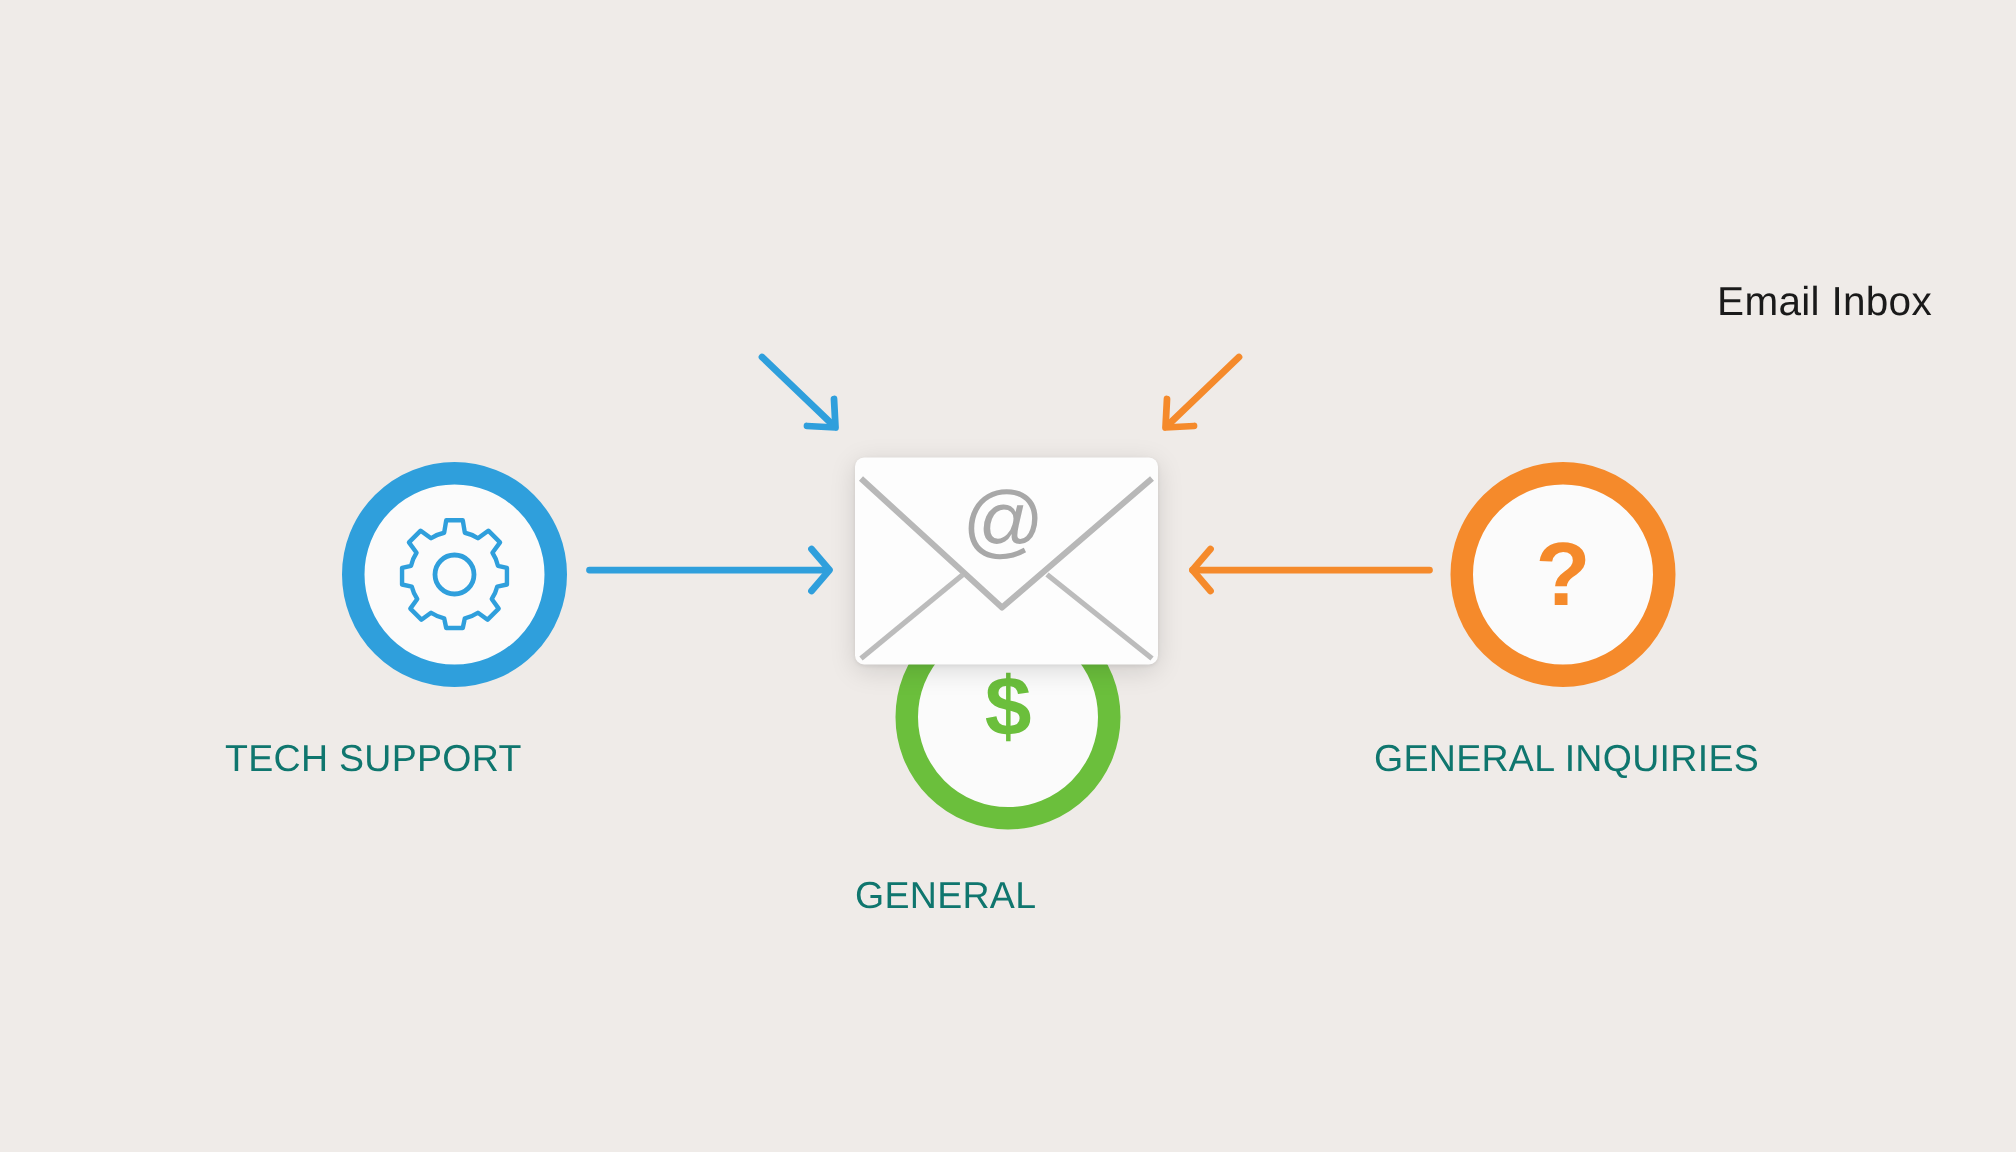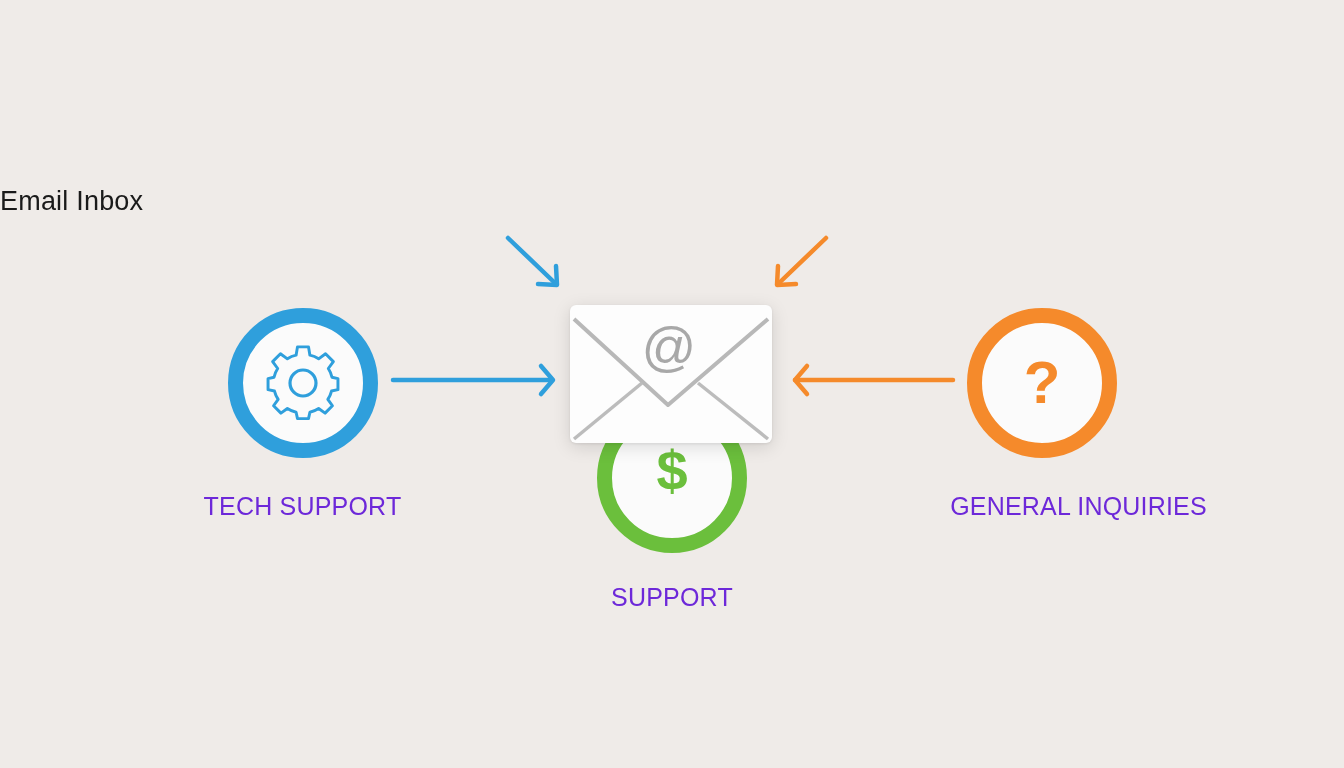--- a/index.html
+++ b/index.html
@@ -11,7 +11,7 @@
     }
     .abs { position: absolute; }
     .title {
-      left: 0; width: 1288px; top: 186px; text-align: left;
+      left: 0; width: 1288px; top: 186px; text-align: right;
       font-size: 27px; color: #1a1a1a; letter-spacing: 0.2px;
     }
     .label {

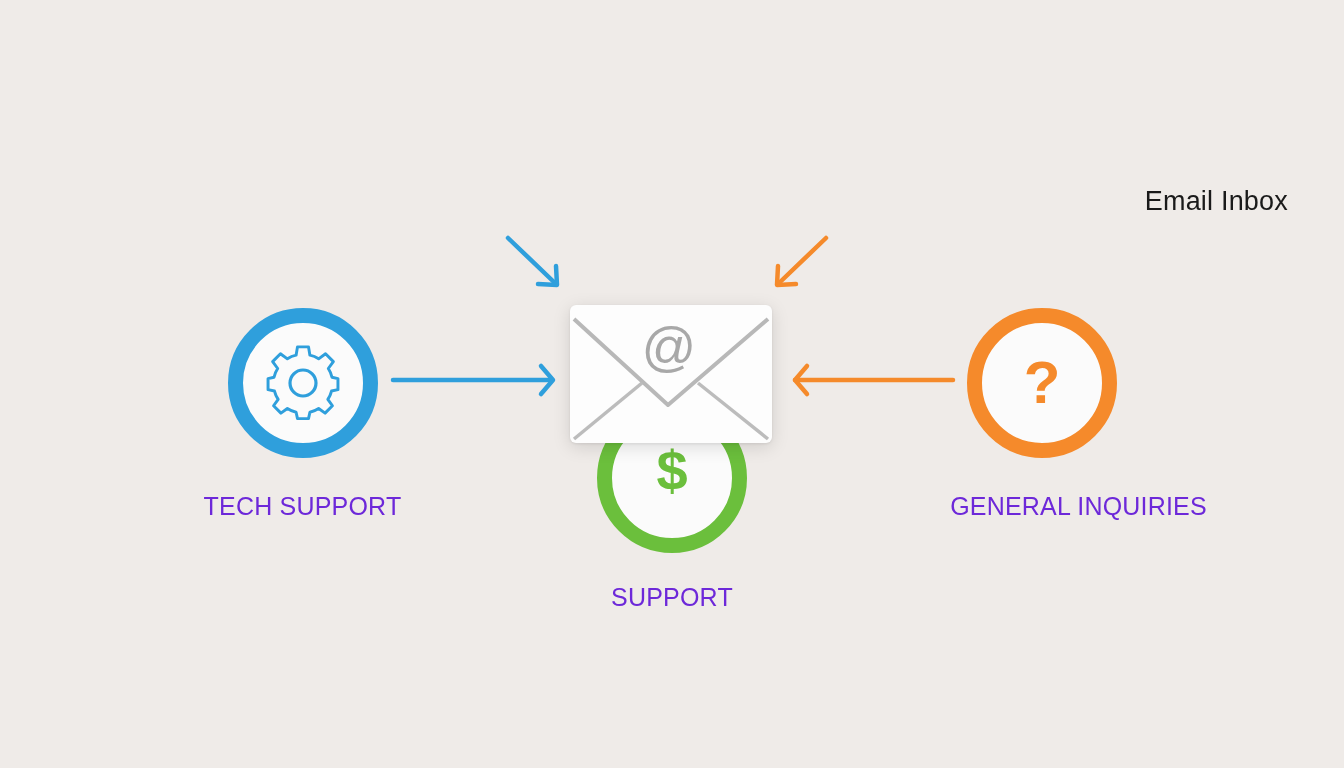--- a/index.html
+++ b/index.html
@@ -15,7 +15,7 @@
       font-size: 27px; color: #1a1a1a; letter-spacing: 0.2px;
     }
     .label {
-      font-size: 25px; color: #6d28d9; text-align: center; letter-spacing: 0.2px;
+      font-size: 25px; color: #0f766e; letter-spacing: 0.2px;
     }
     .ring {
       border-radius: 50%; box-sizing: border-box; background: #fbfbfb;

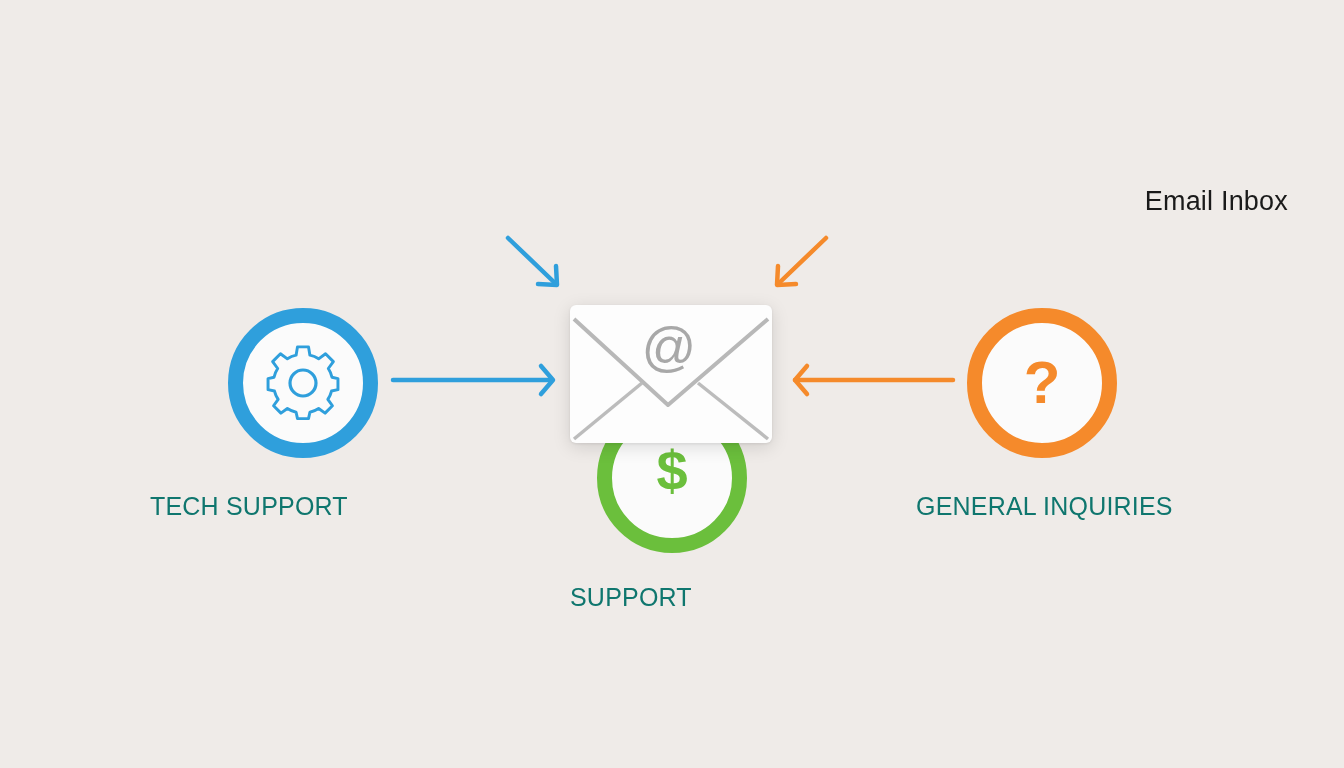--- a/index.html
+++ b/index.html
@@ -69,7 +69,7 @@
   <div class="abs ring green" style="left:597px;top:403px;width:150px;height:150px">
     <span class="dollar">$</span>
   </div>
-  <div class="abs label" style="left:570px;width:204px;top:583px">SUPPORT</div>
+  <div class="abs label" style="left:570px;width:204px;top:583px">GENERAL</div>
 
   <div class="abs envelope">
     <svg width="202" height="138" viewBox="0 0 202 138">

